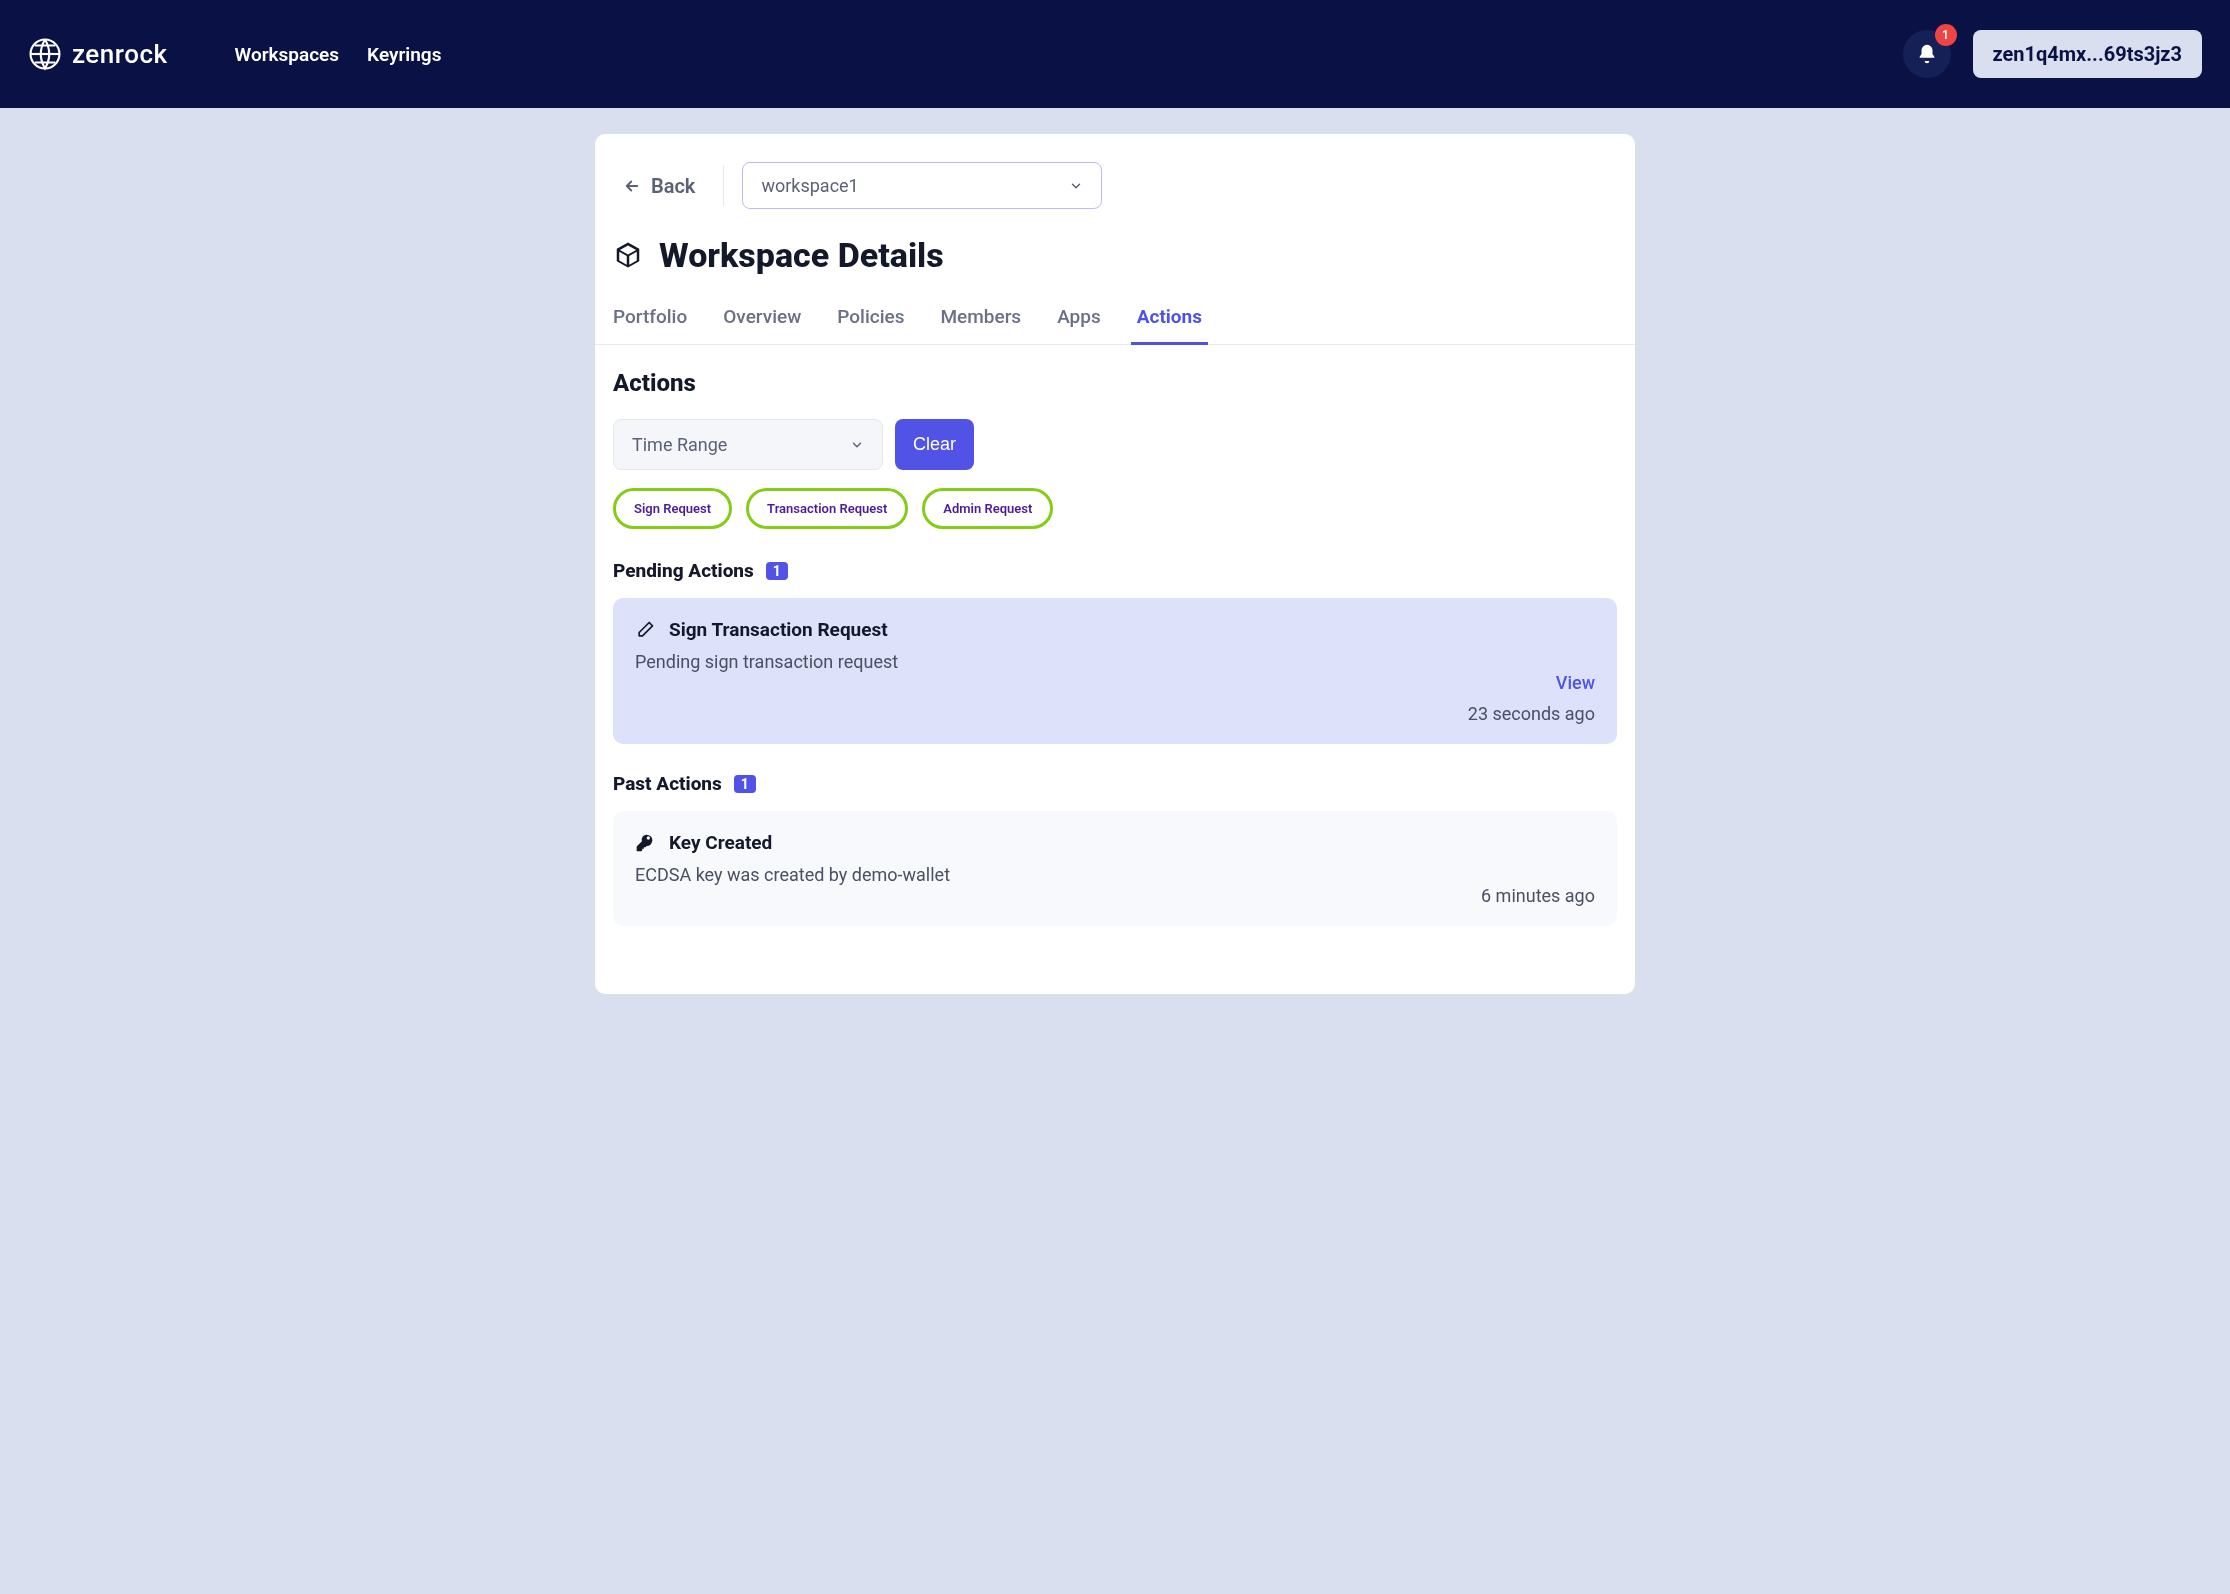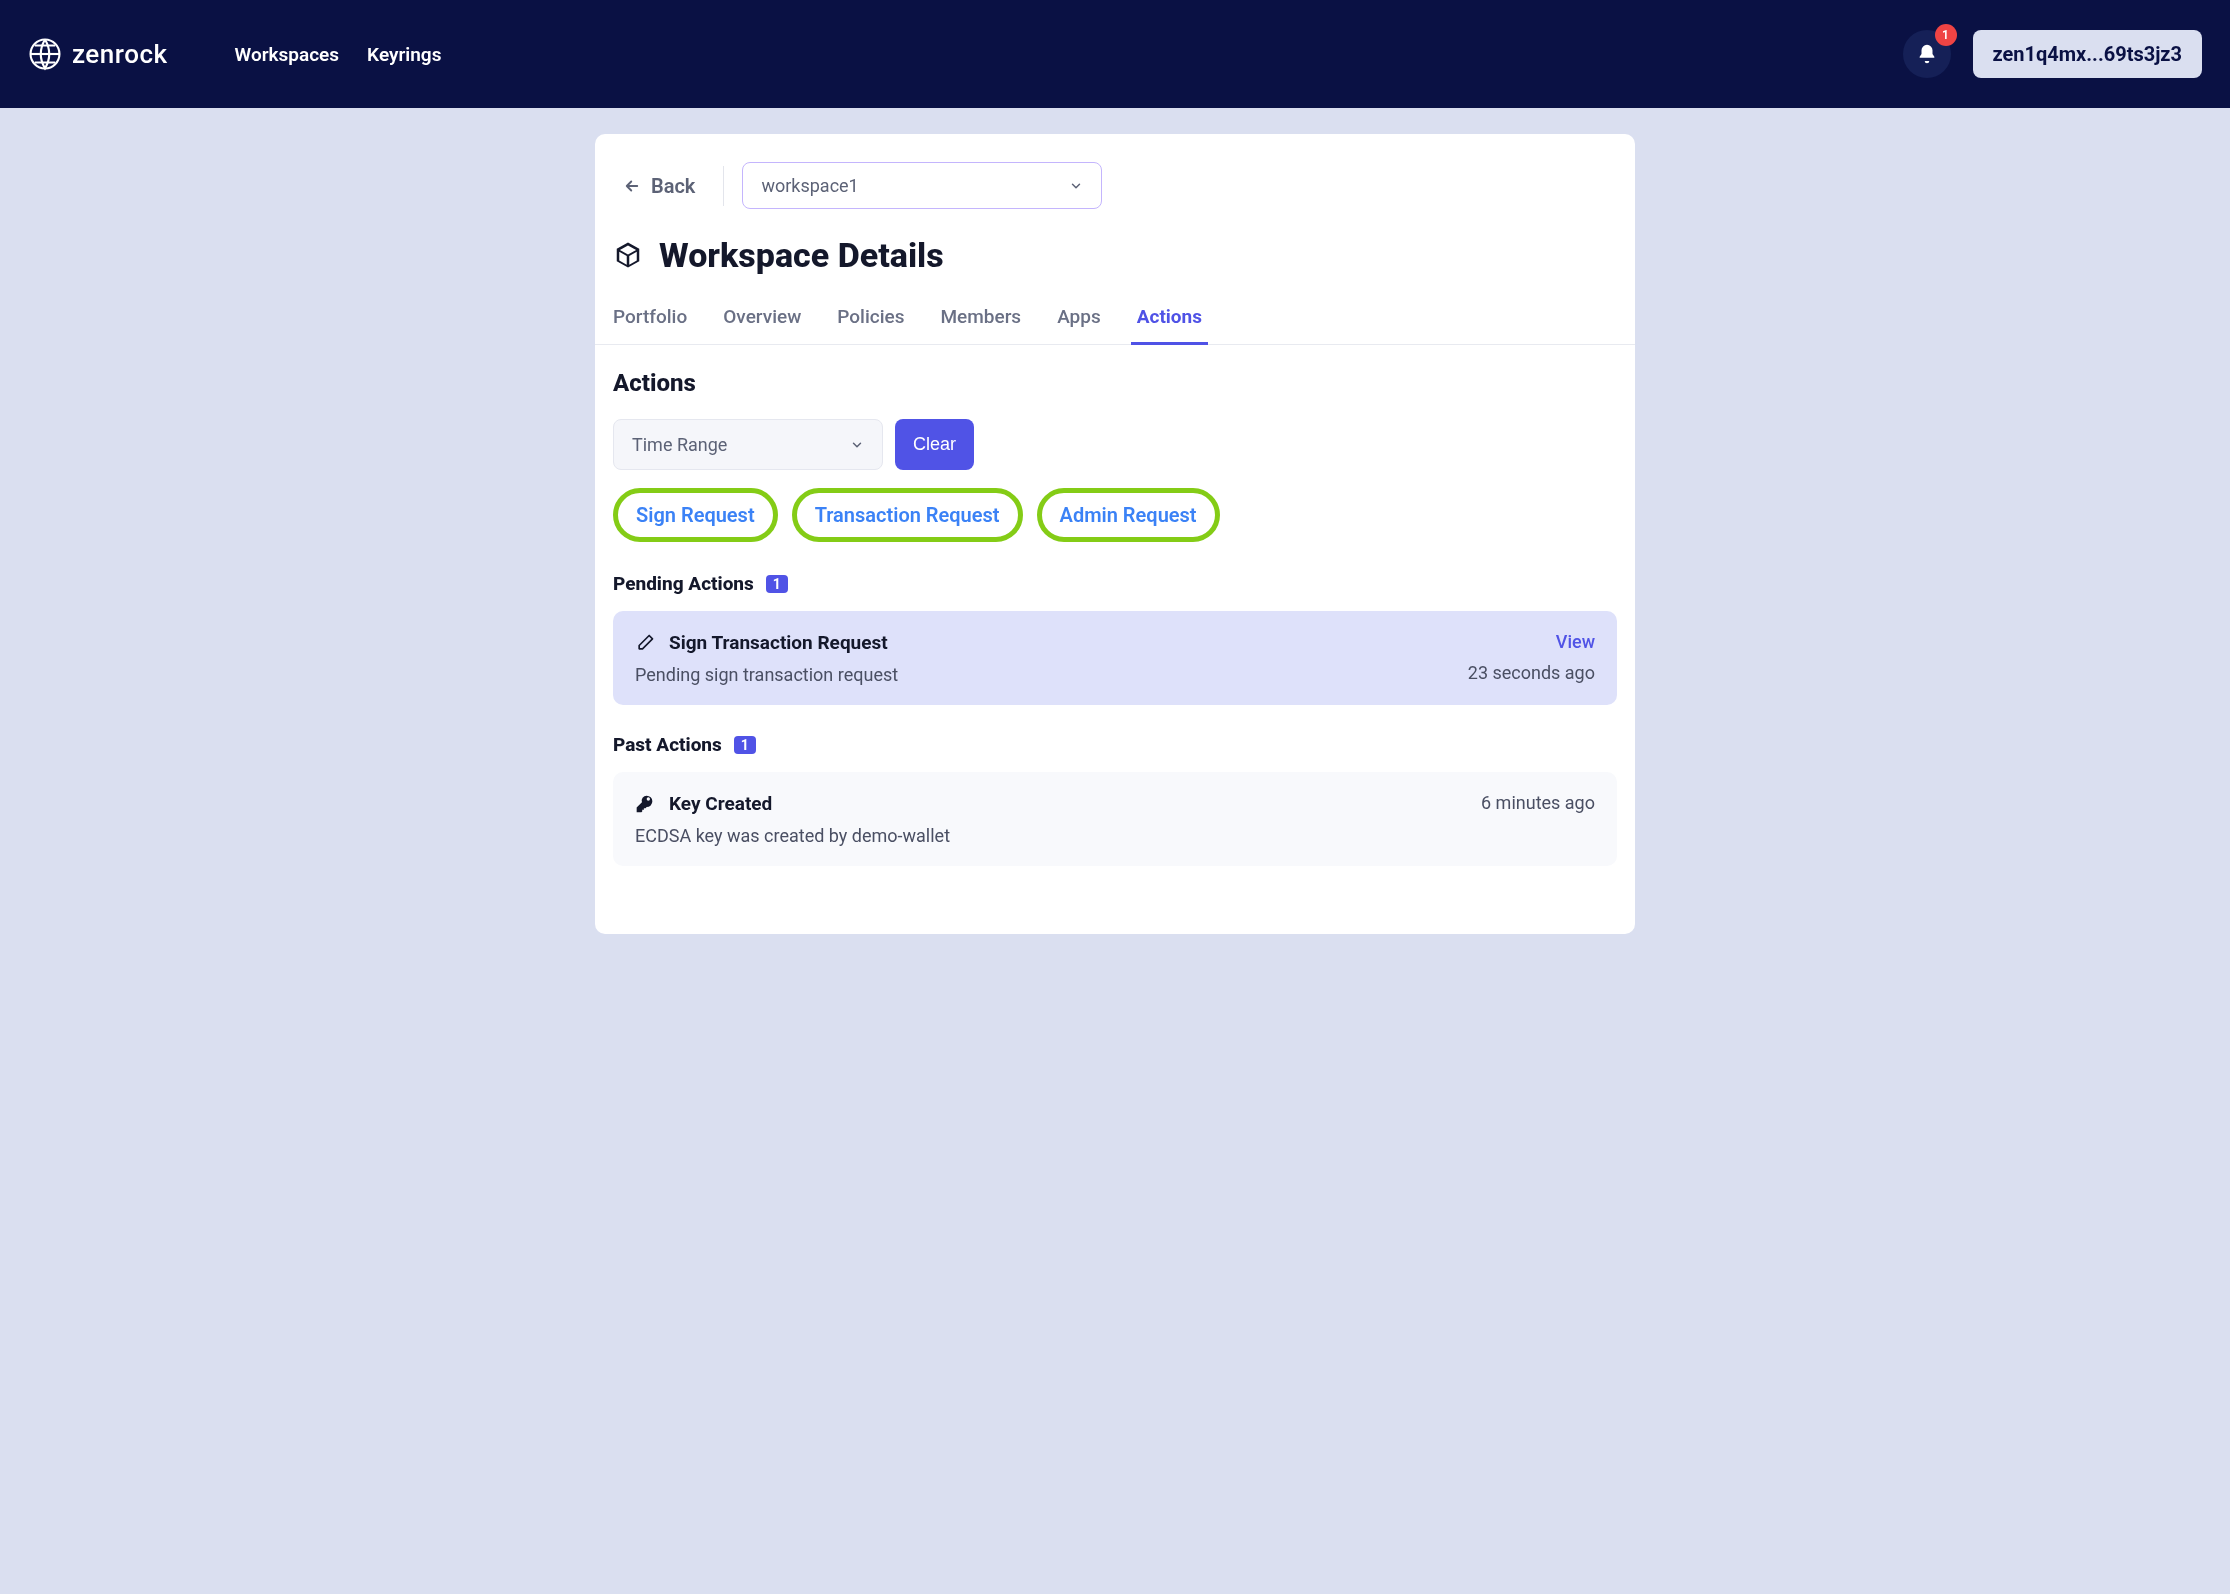--- a/index.html
+++ b/index.html
@@ -203,12 +203,12 @@
 }
 .chip-row { display: flex; gap: 14px; margin-bottom: 30px; }
 .chip {
-  border: 5px solid #84cc16;
+  border: 3px solid #84cc16;
   border-radius: 999px;
   padding: 10px 18px;
-  font-size: 20px;
+  font-size: 13px;
   font-weight: 600;
-  color: #3b82f6;
+  color: #4c1d95;
   cursor: pointer;
   background: #fff;
 }

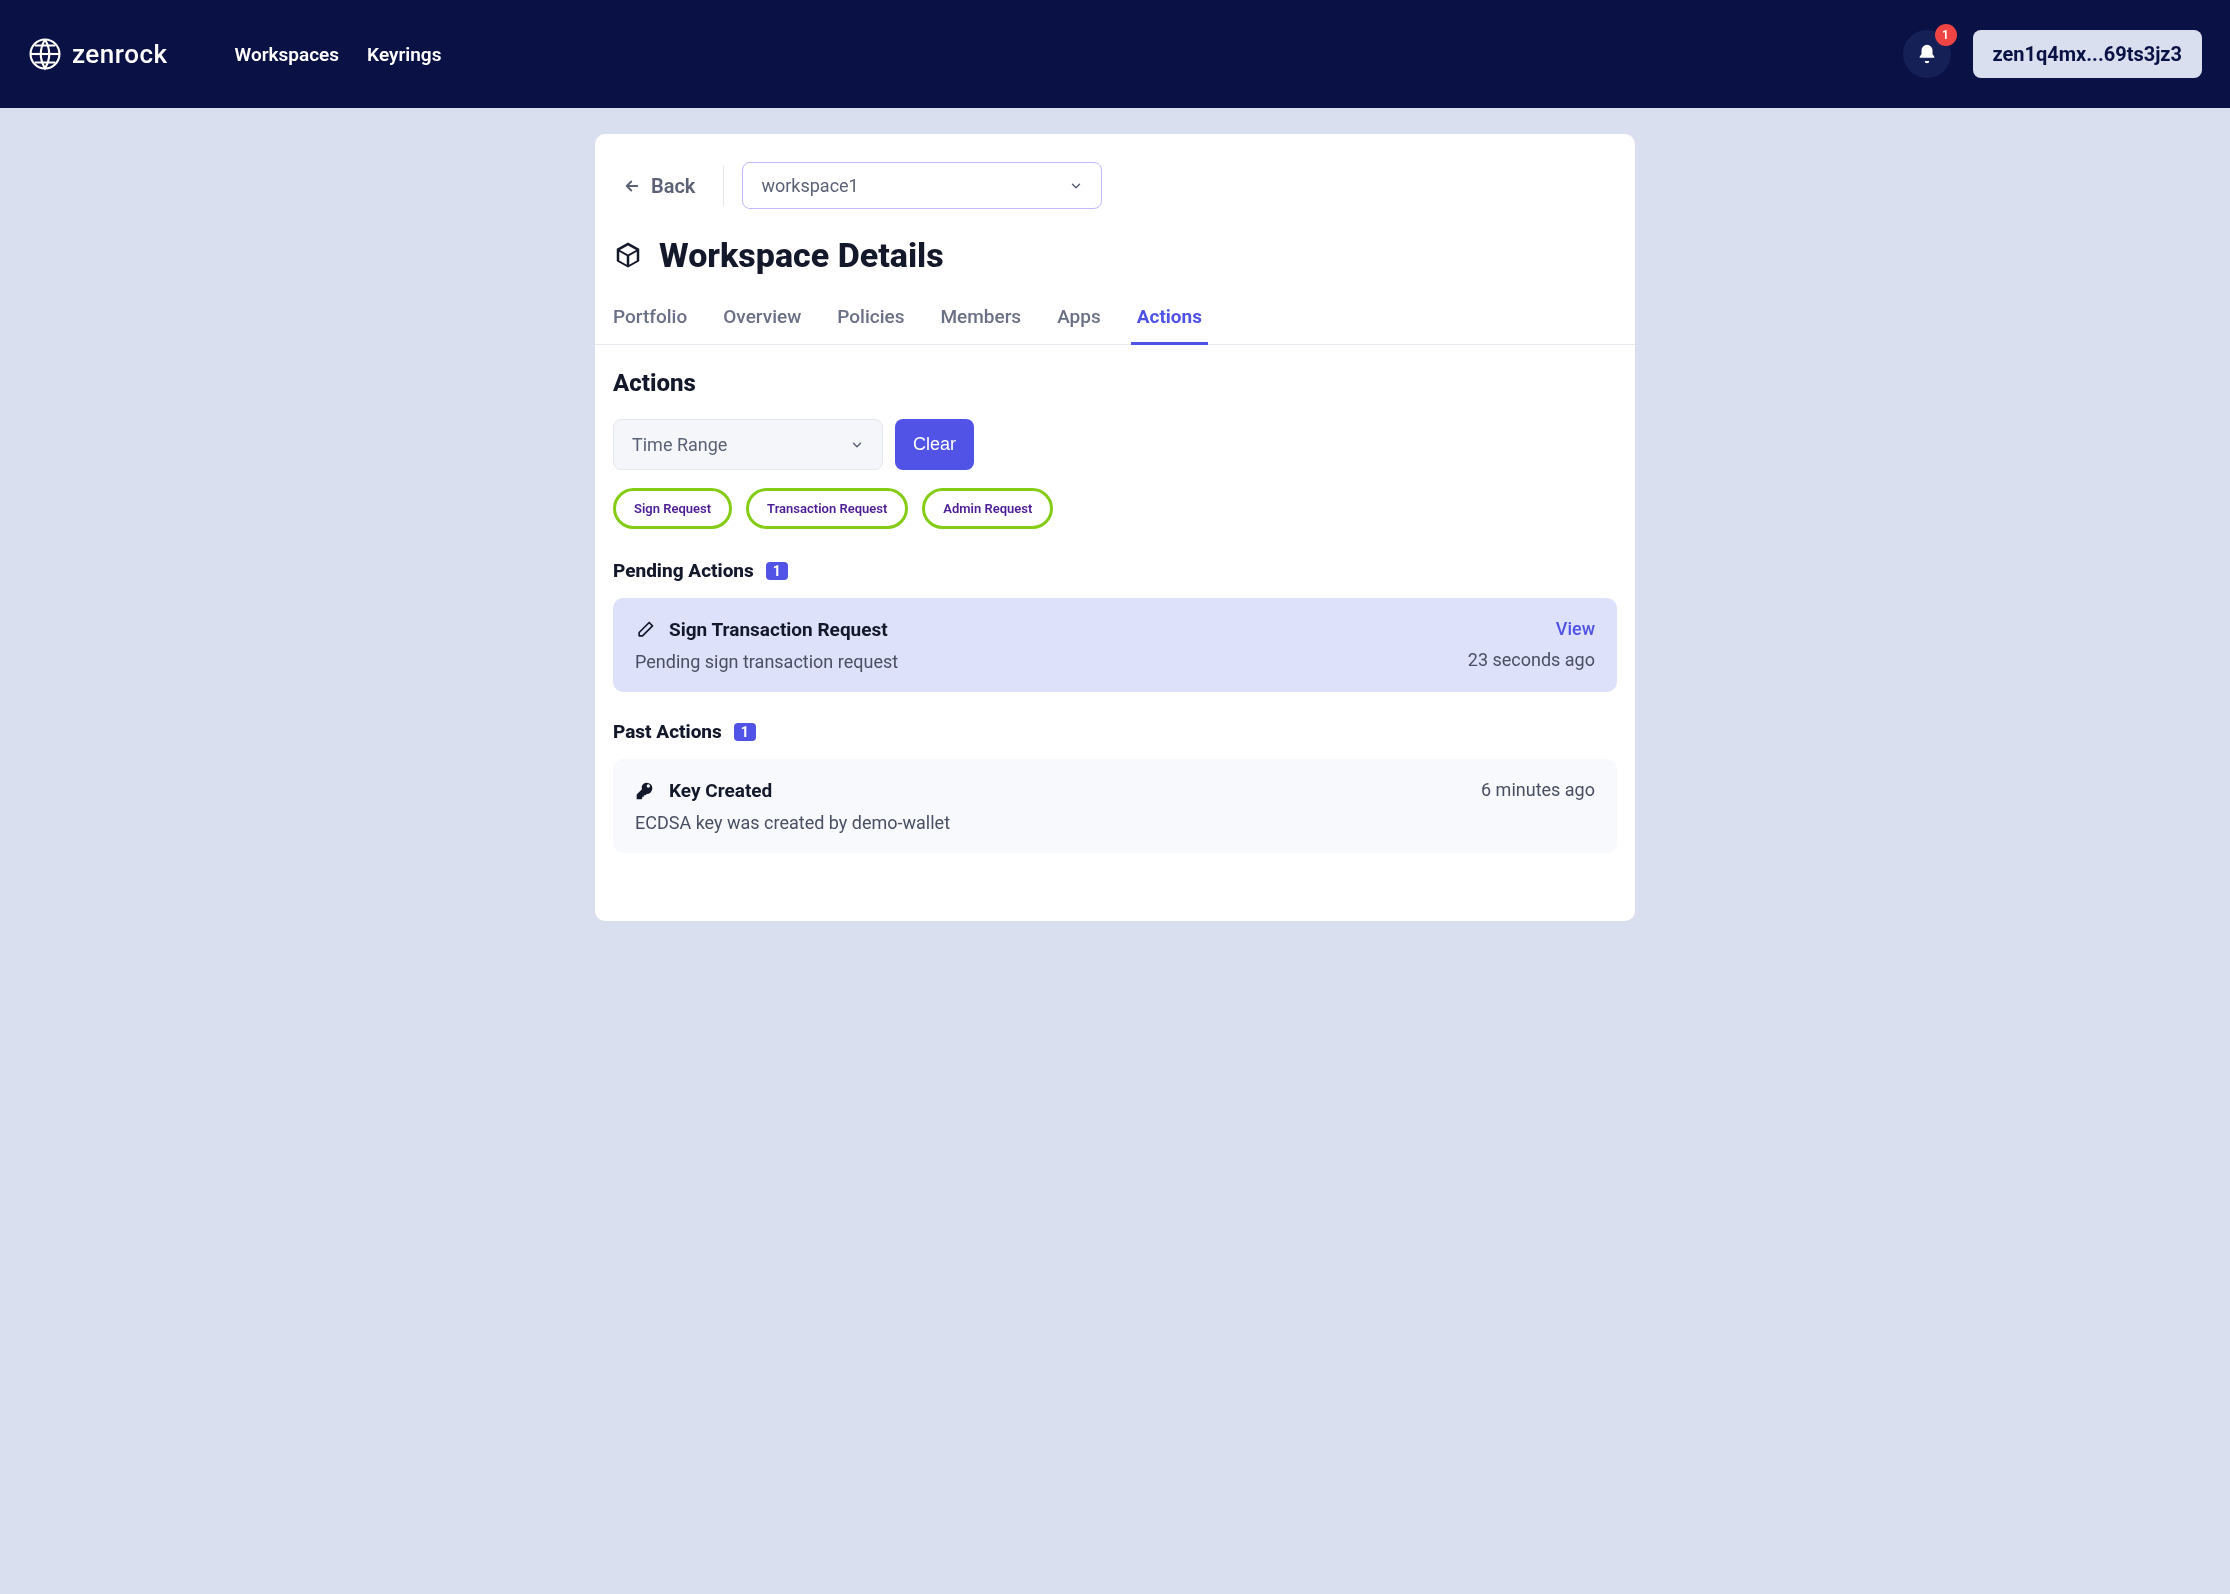--- a/index.html
+++ b/index.html
@@ -234,6 +234,7 @@
   display: flex;
   justify-content: space-between;
   margin-bottom: 28px;
+  flex-direction: column;
 }
 .action-card.past { background: #f8f9fc; }
 .card-left { display: flex; flex-direction: column; gap: 10px; }

